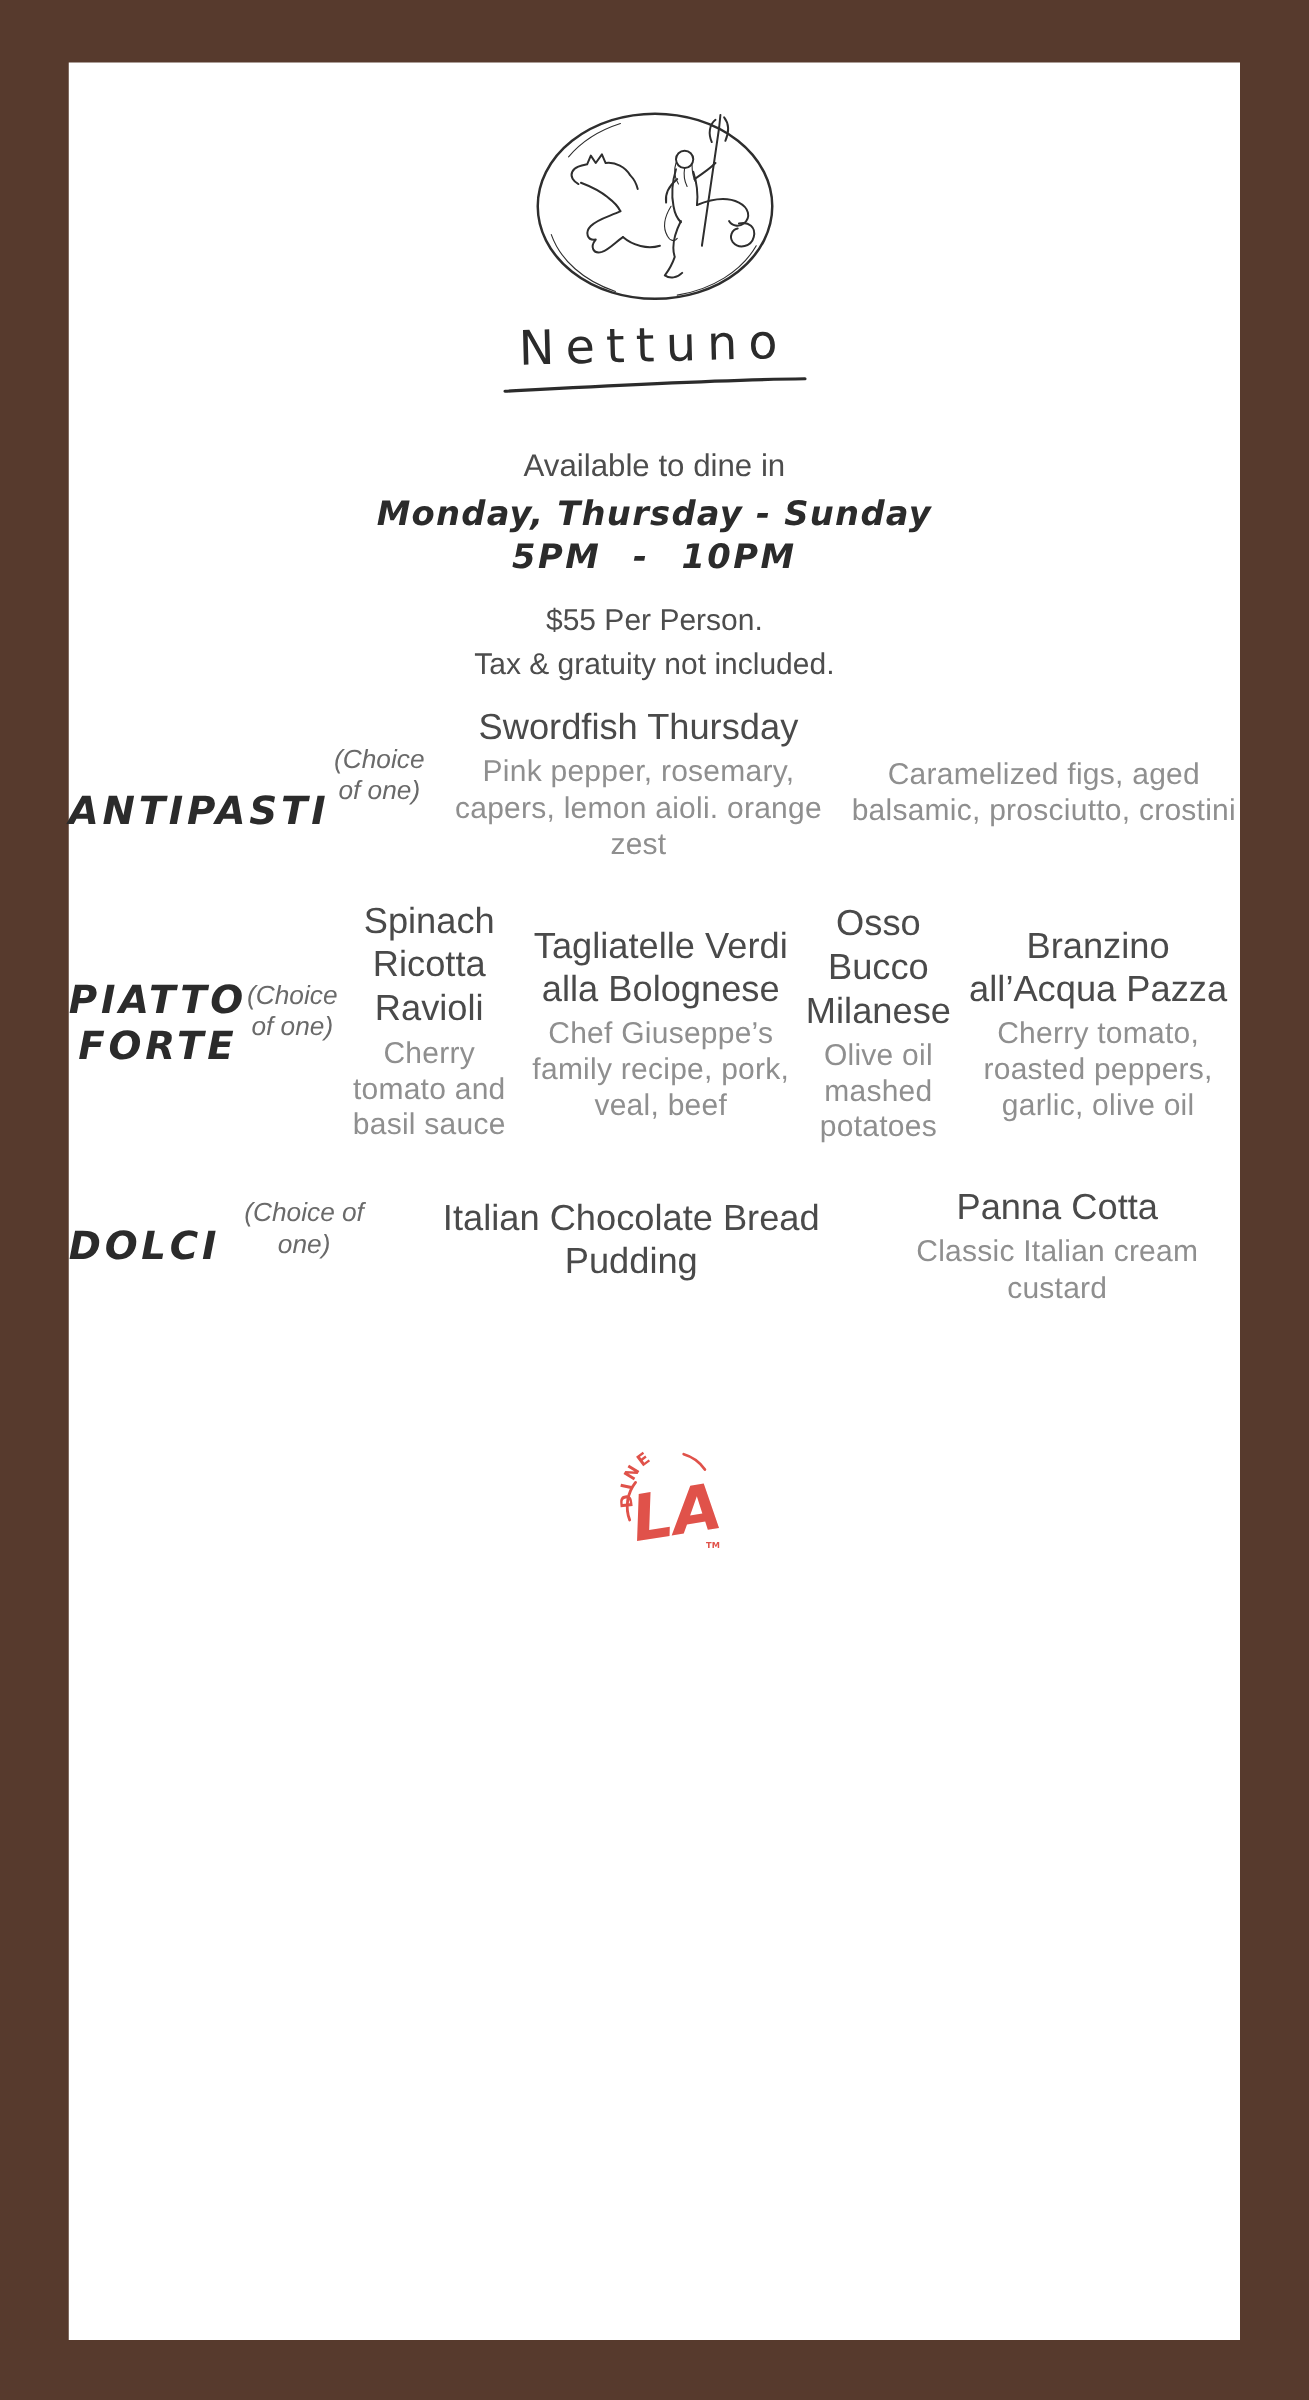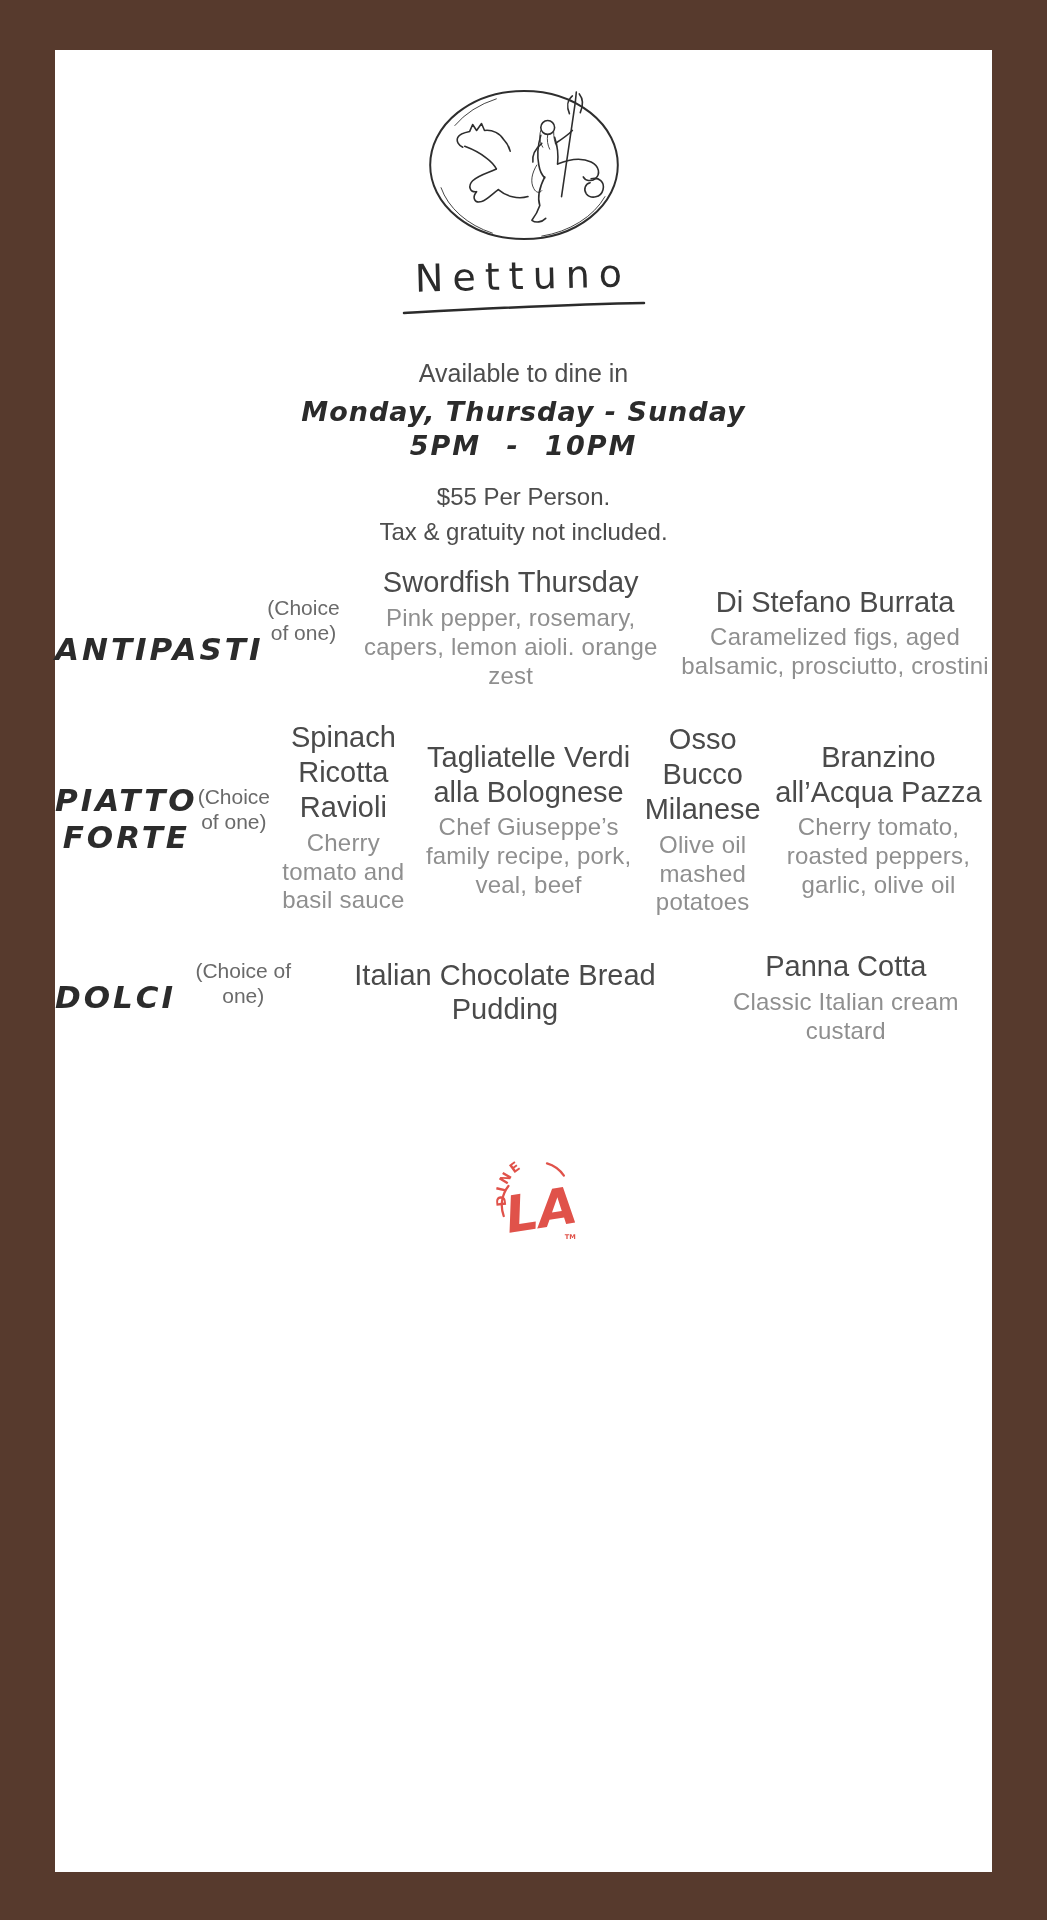--- a/index.html
+++ b/index.html
@@ -59,7 +59,7 @@
   .section-title { margin-top: 30px; font-size: 31px; letter-spacing: 3px; line-height: 1.2; }
   .sec-antipasti .section-title { margin-top: 62px; }
   .sec-dolci .section-title { margin-top: 32px; }
-  .choice { margin-top: 10px; font-size: 21px; color: #6a6a6a; line-height: 1.2; }
+  .choice { margin-top: 10px; font-size: 21px; color: #6a6a6a; line-height: 1.2; font-style: italic; }
   .sec-antipasti .choice { margin-top: 2px; }
   .sec-dolci .choice { margin-top: 4px; }
 

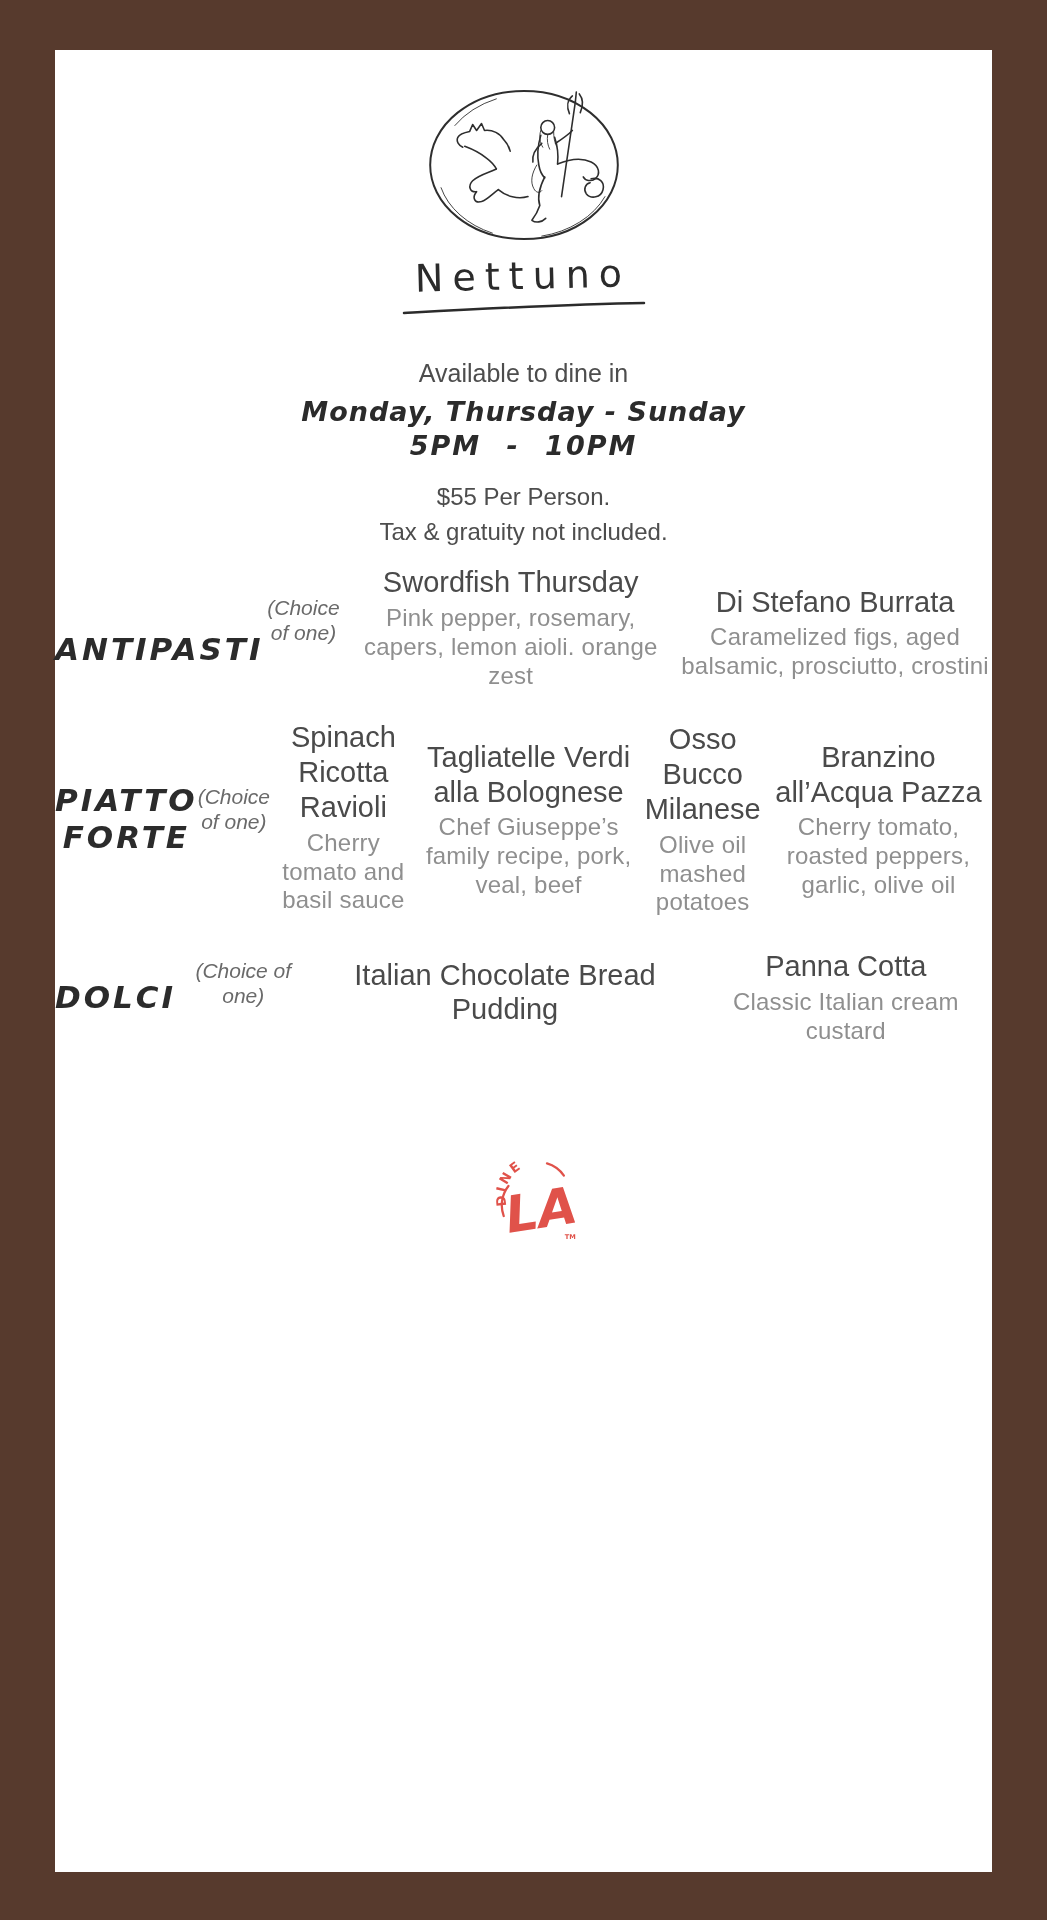--- a/index.html
+++ b/index.html
@@ -137,7 +137,6 @@
         <div class="item-desc">Pink pepper, rosemary, capers, lemon aioli. orange zest</div>
       </div>
       <div class="item">
-        <div class="item-name">Di Stefano Burrata</div>
         <div class="item-desc">Caramelized figs, aged balsamic, prosciutto, crostini</div>
       </div>
     </section>

